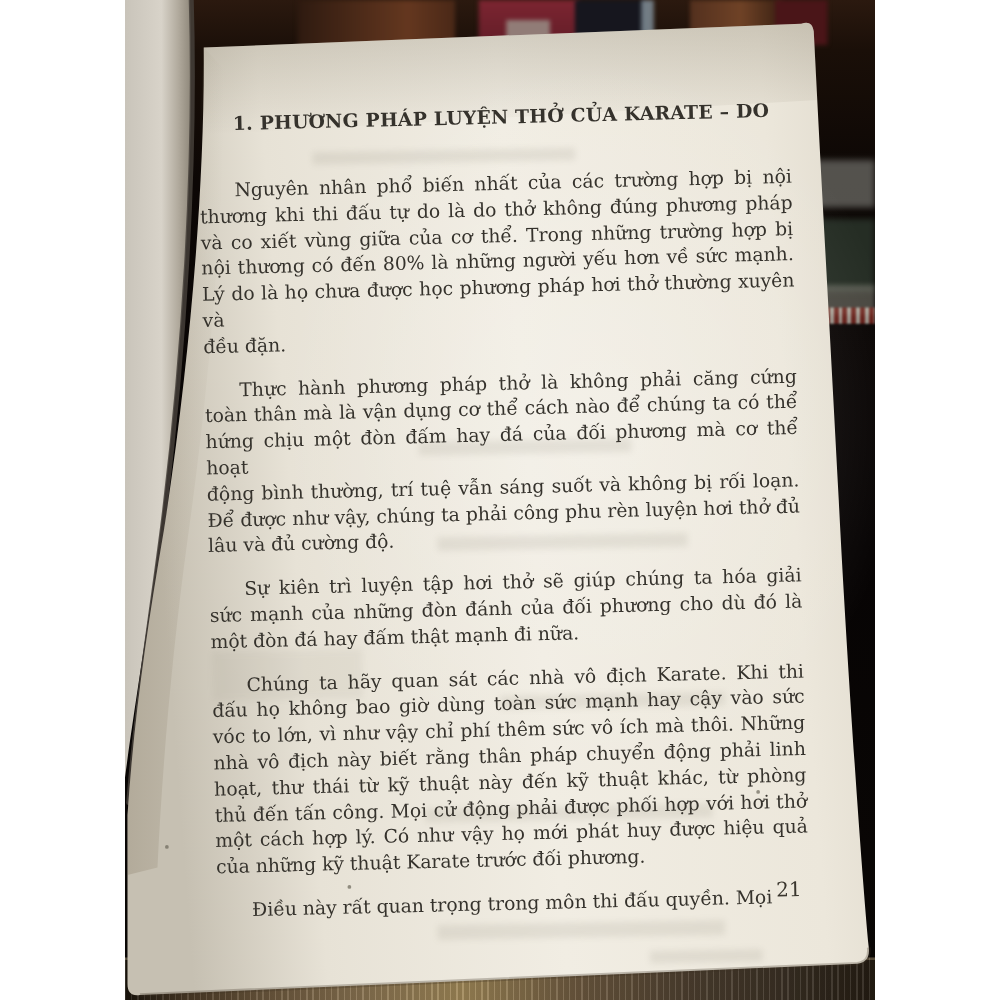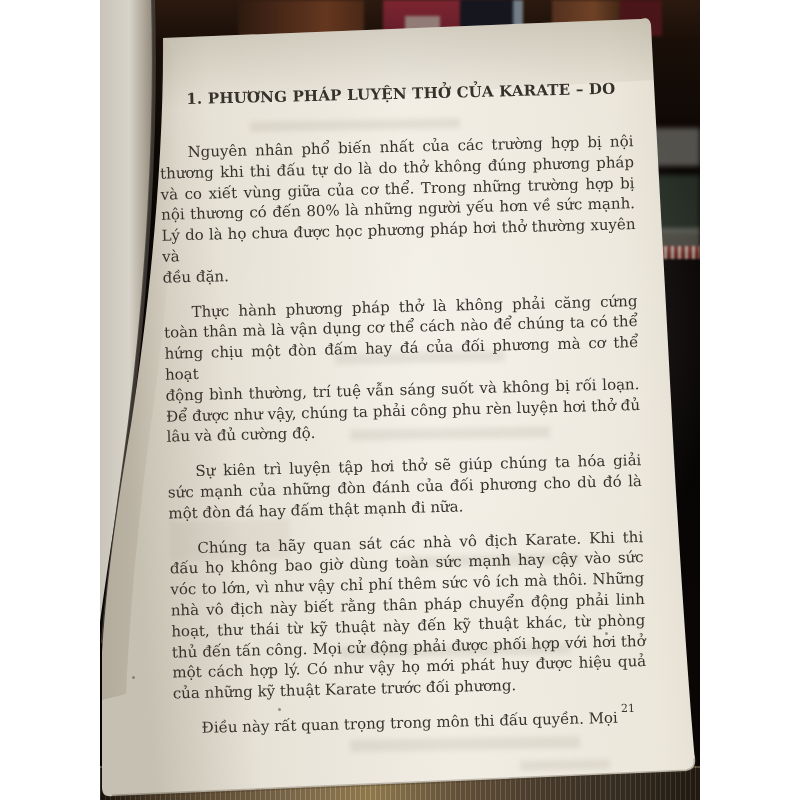--- a/index.html
+++ b/index.html
@@ -41,7 +41,7 @@
   .ln{font-size:15px;line-height:20.8px;text-align:justify;text-align-last:justify;white-space:normal;}
   .ln.first{text-indent:28px;}
   .ln.last{text-align-last:left;}
-  .page-number{position:absolute;z-index:4;left:521px;top:702px;font-size:11px;color:#3a362e;
+  .page-number{position:absolute;z-index:4;left:521px;top:702px;font-size:16px;color:#3a362e;
                transform:rotate(-1deg);}
   
   .ghost{position:absolute;z-index:3;background:#7d7868;opacity:.13;filter:blur(2.5px);transform:rotate(-1deg);}

